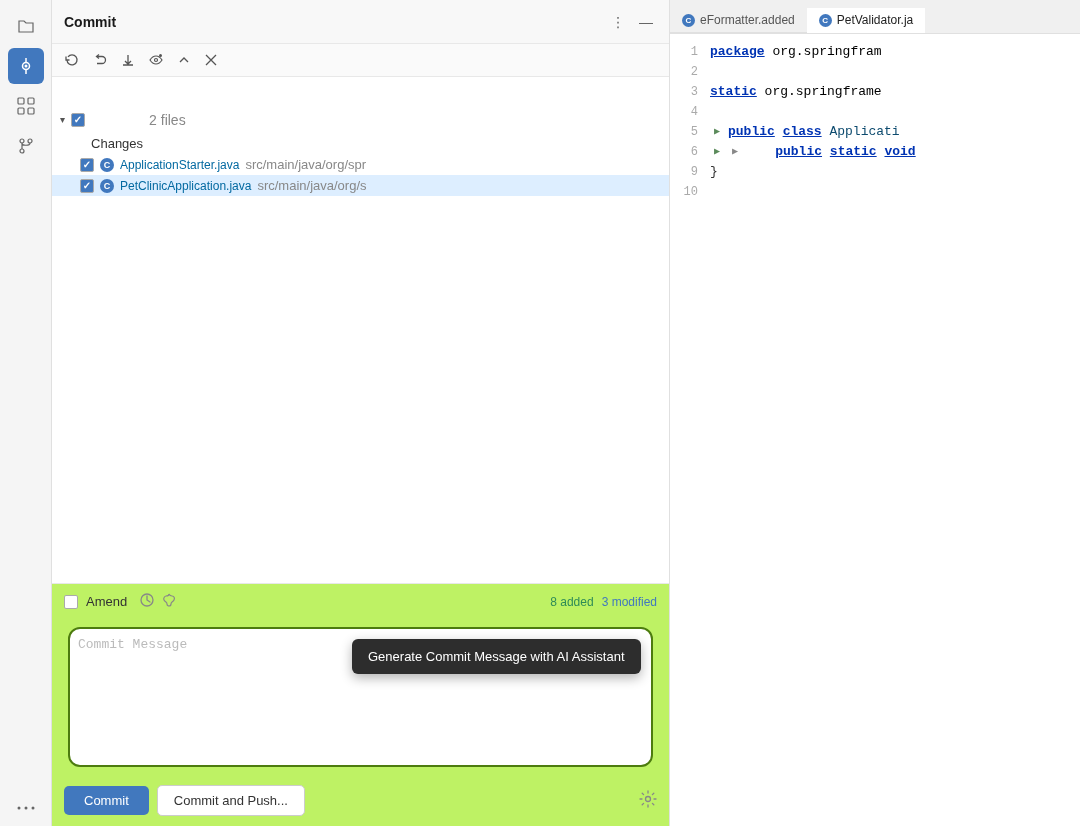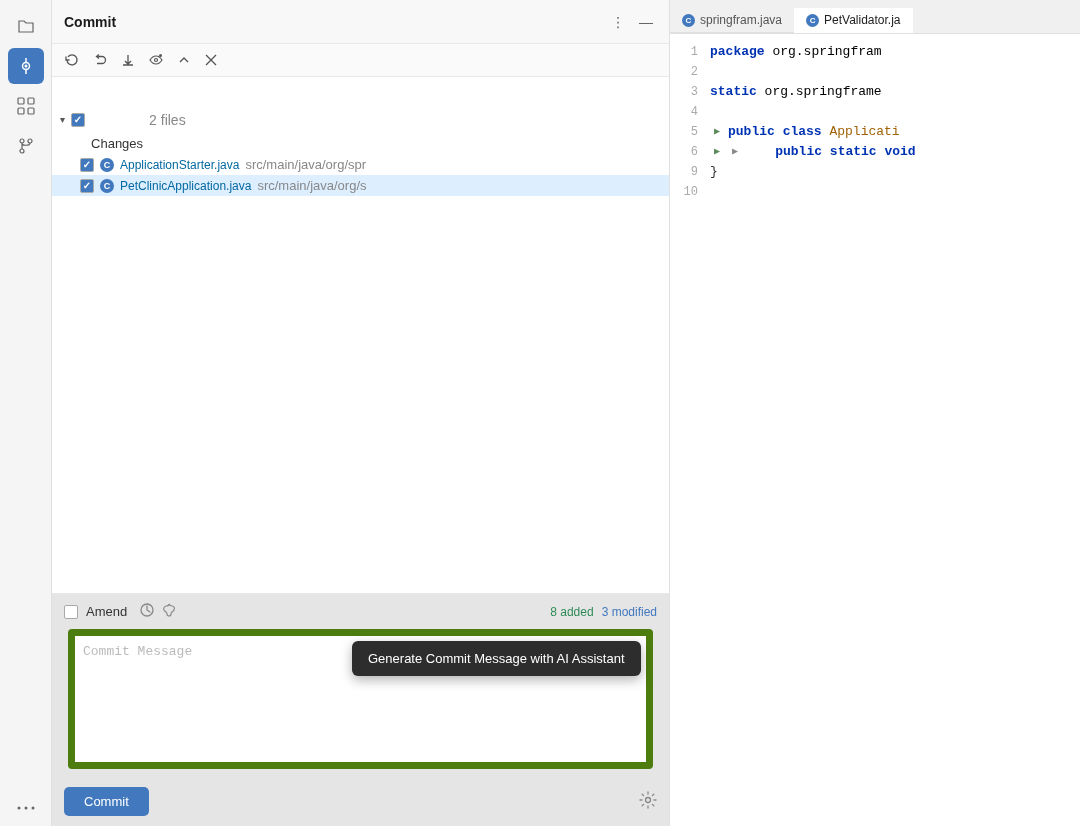--- a/index.html
+++ b/index.html
@@ -546,7 +546,7 @@
   <div class="code-tabs">
     <div class="code-tab">
       <div class="tab-file-icon">C</div>
-      <span>springfram.java</span>
+      <span>eFormatter.added</span>
     </div>
     <div class="code-tab active">
       <div class="tab-file-icon">C</div>

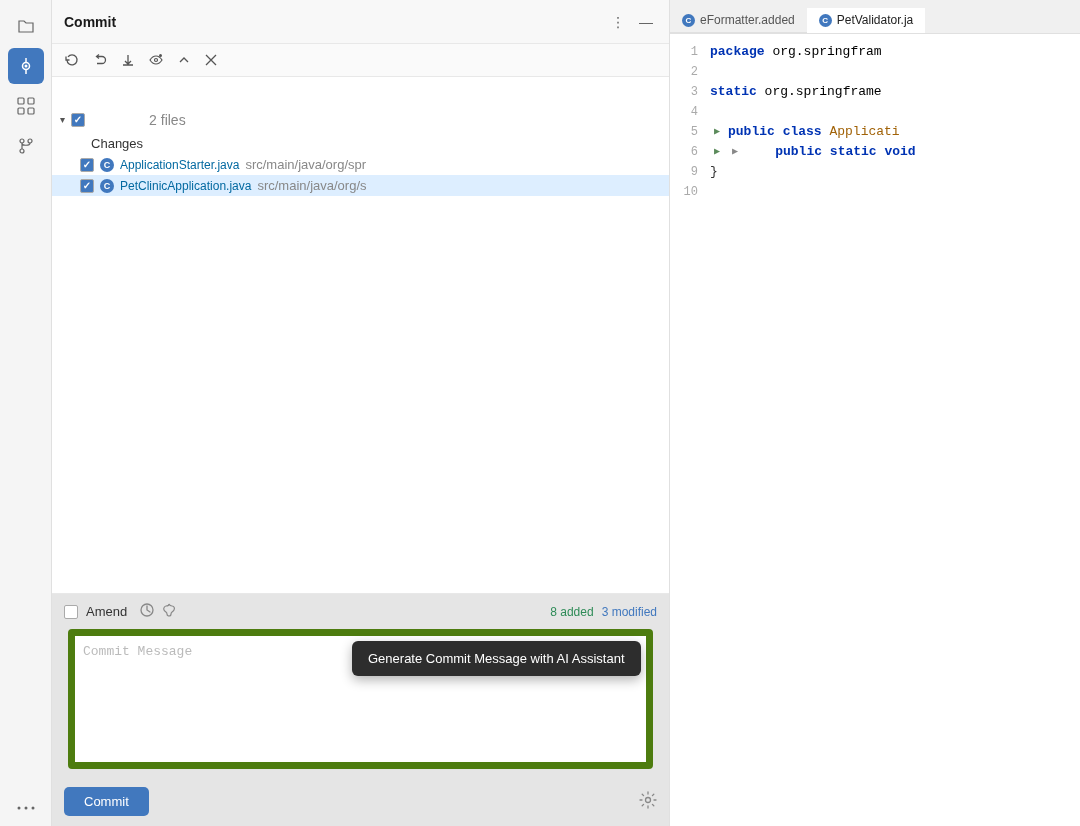--- a/index.html
+++ b/index.html
@@ -378,7 +378,7 @@
       cursor: pointer;
     }
     .code-text { white-space: pre; }
-    .kw-blue { color: #0033b3; font-weight: bold; }
+    .kw-blue { color: #0033b3; font-weight: bold; text-decoration: underline; }
     .cl-green { color: #a16207; }
     .brace { color: #333; }
   </style>

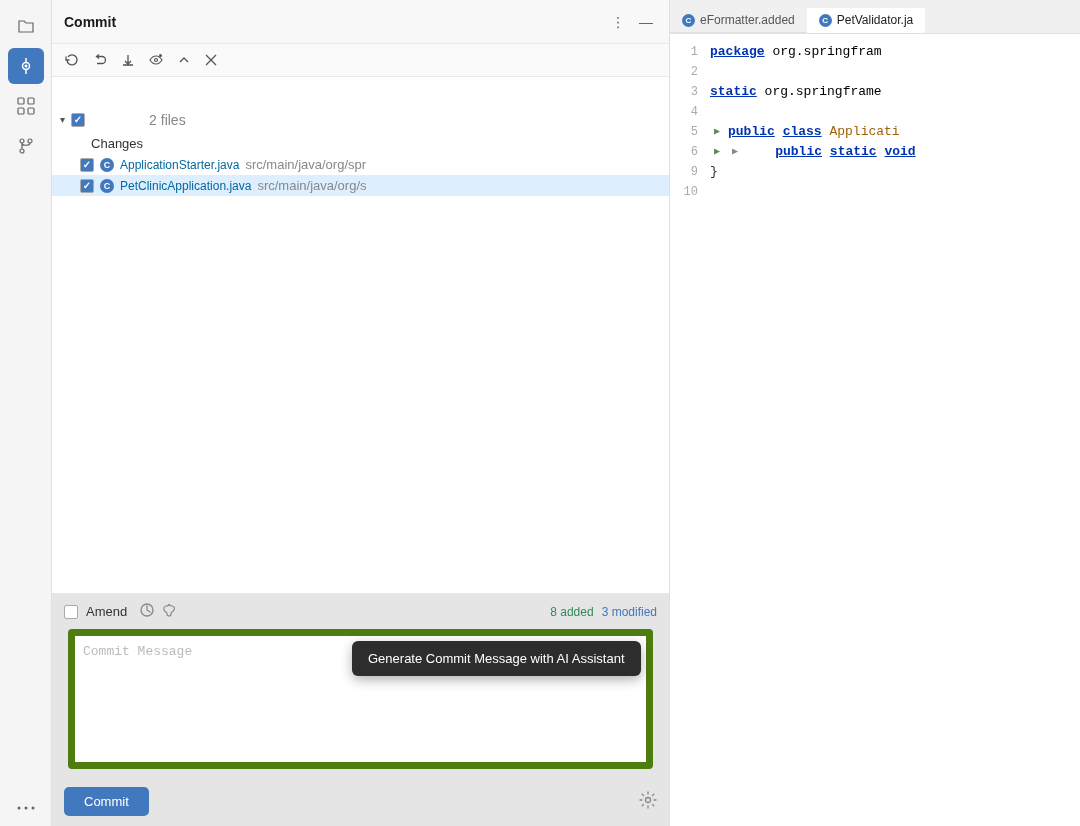--- a/index.html
+++ b/index.html
@@ -379,7 +379,7 @@
     }
     .code-text { white-space: pre; }
     .kw-blue { color: #0033b3; font-weight: bold; text-decoration: underline; }
-    .cl-green { color: #a16207; }
+    .cl-green { color: #0c4a6e; }
     .brace { color: #333; }
   </style>
 </head>

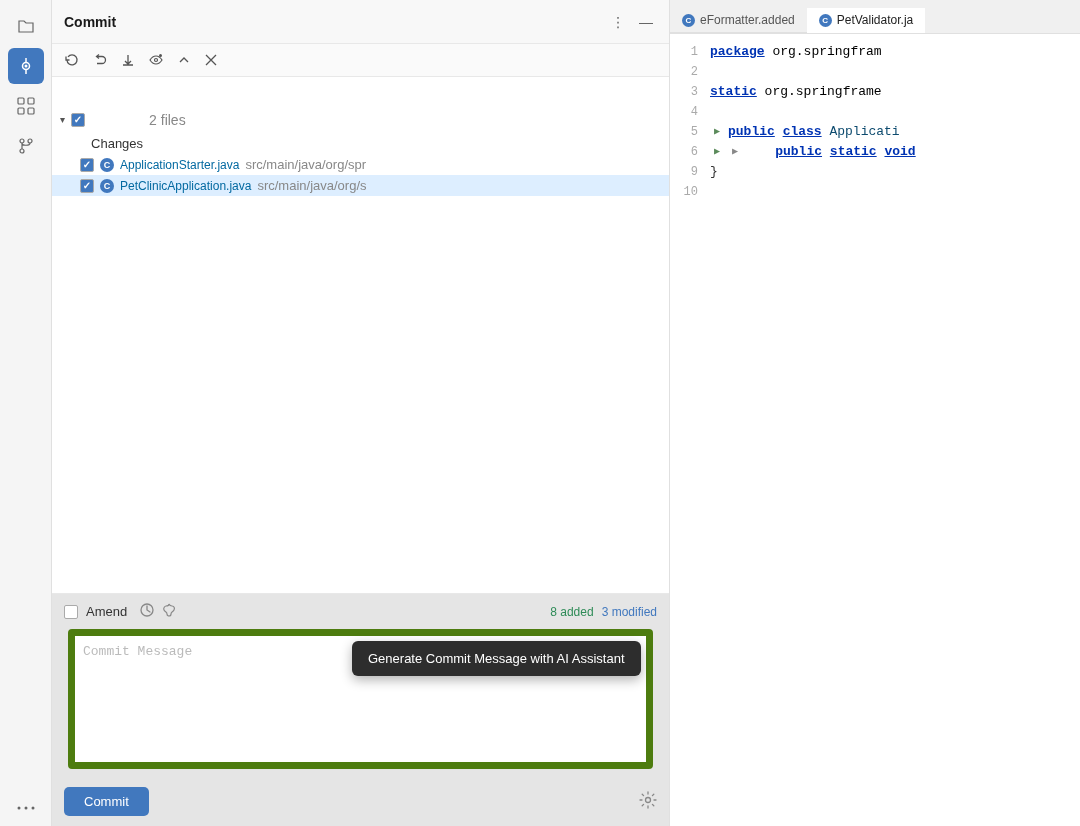--- a/index.html
+++ b/index.html
@@ -181,7 +181,7 @@
     
     .commit-bottom {
       border-top: 1px solid #e8e8e8;
-      background: #e5e5e5;
+      background: #bef264;
     }
     .amend-row {
       display: flex;

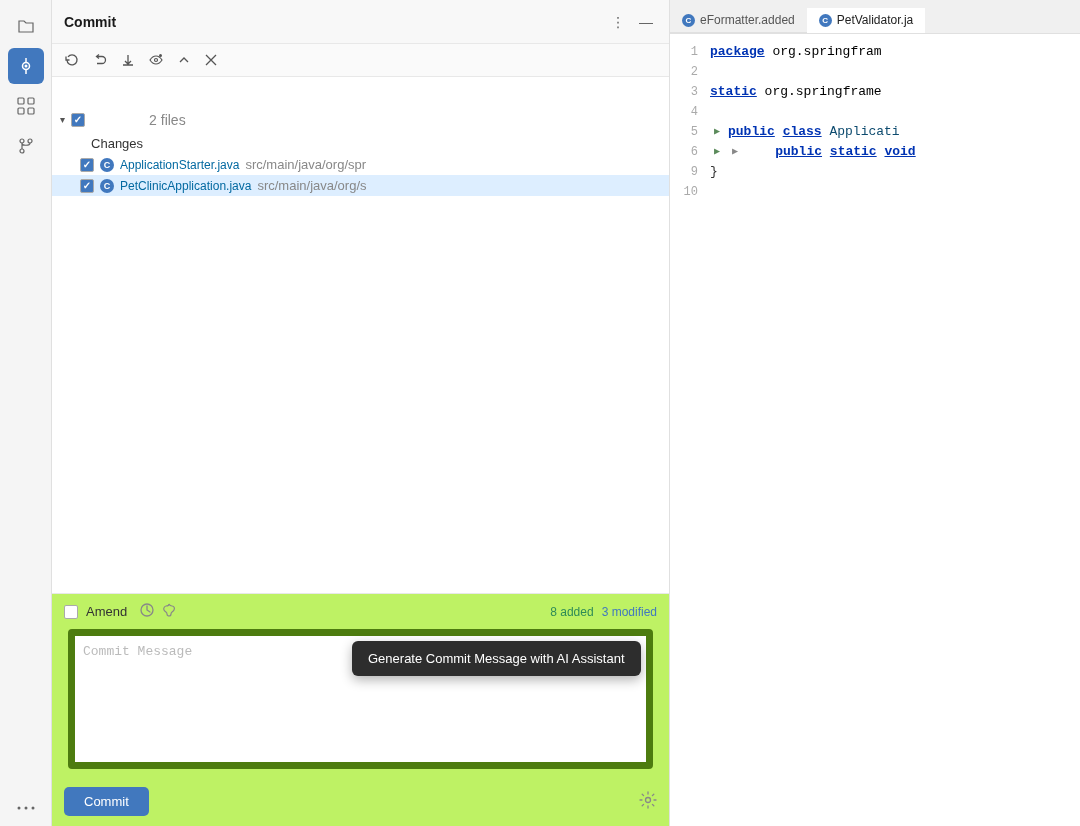--- a/index.html
+++ b/index.html
@@ -225,9 +225,9 @@
     
     .commit-message-area {
       position: relative;
-      margin: 0 8px;
-      border: 7px solid #4d7c0f;
-      border-radius: 4px;
+      margin: 8px 8px;
+      border: 2px solid #4d7c0f;
+      border-radius: 12px;
       background: white;
       min-height: 140px;
     }

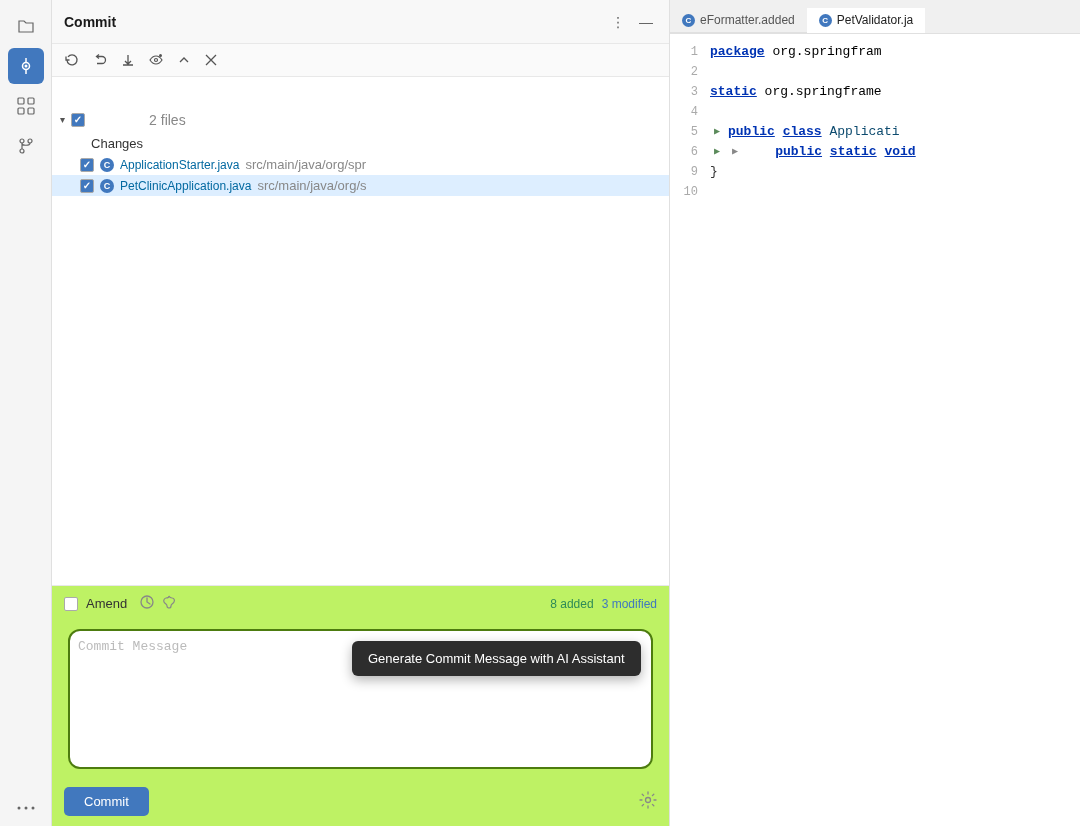--- a/index.html
+++ b/index.html
@@ -531,6 +531,7 @@
 
     <div class="action-buttons">
       <button class="btn-commit">Commit</button>
+      <button class="btn-commit-push">Commit and Push...</button>
       <button class="settings-btn">
         <svg width="18" height="18" viewBox="0 0 18 18" fill="none">
           <circle cx="9" cy="9" r="2.5" stroke="#888" stroke-width="1.3"></circle>

